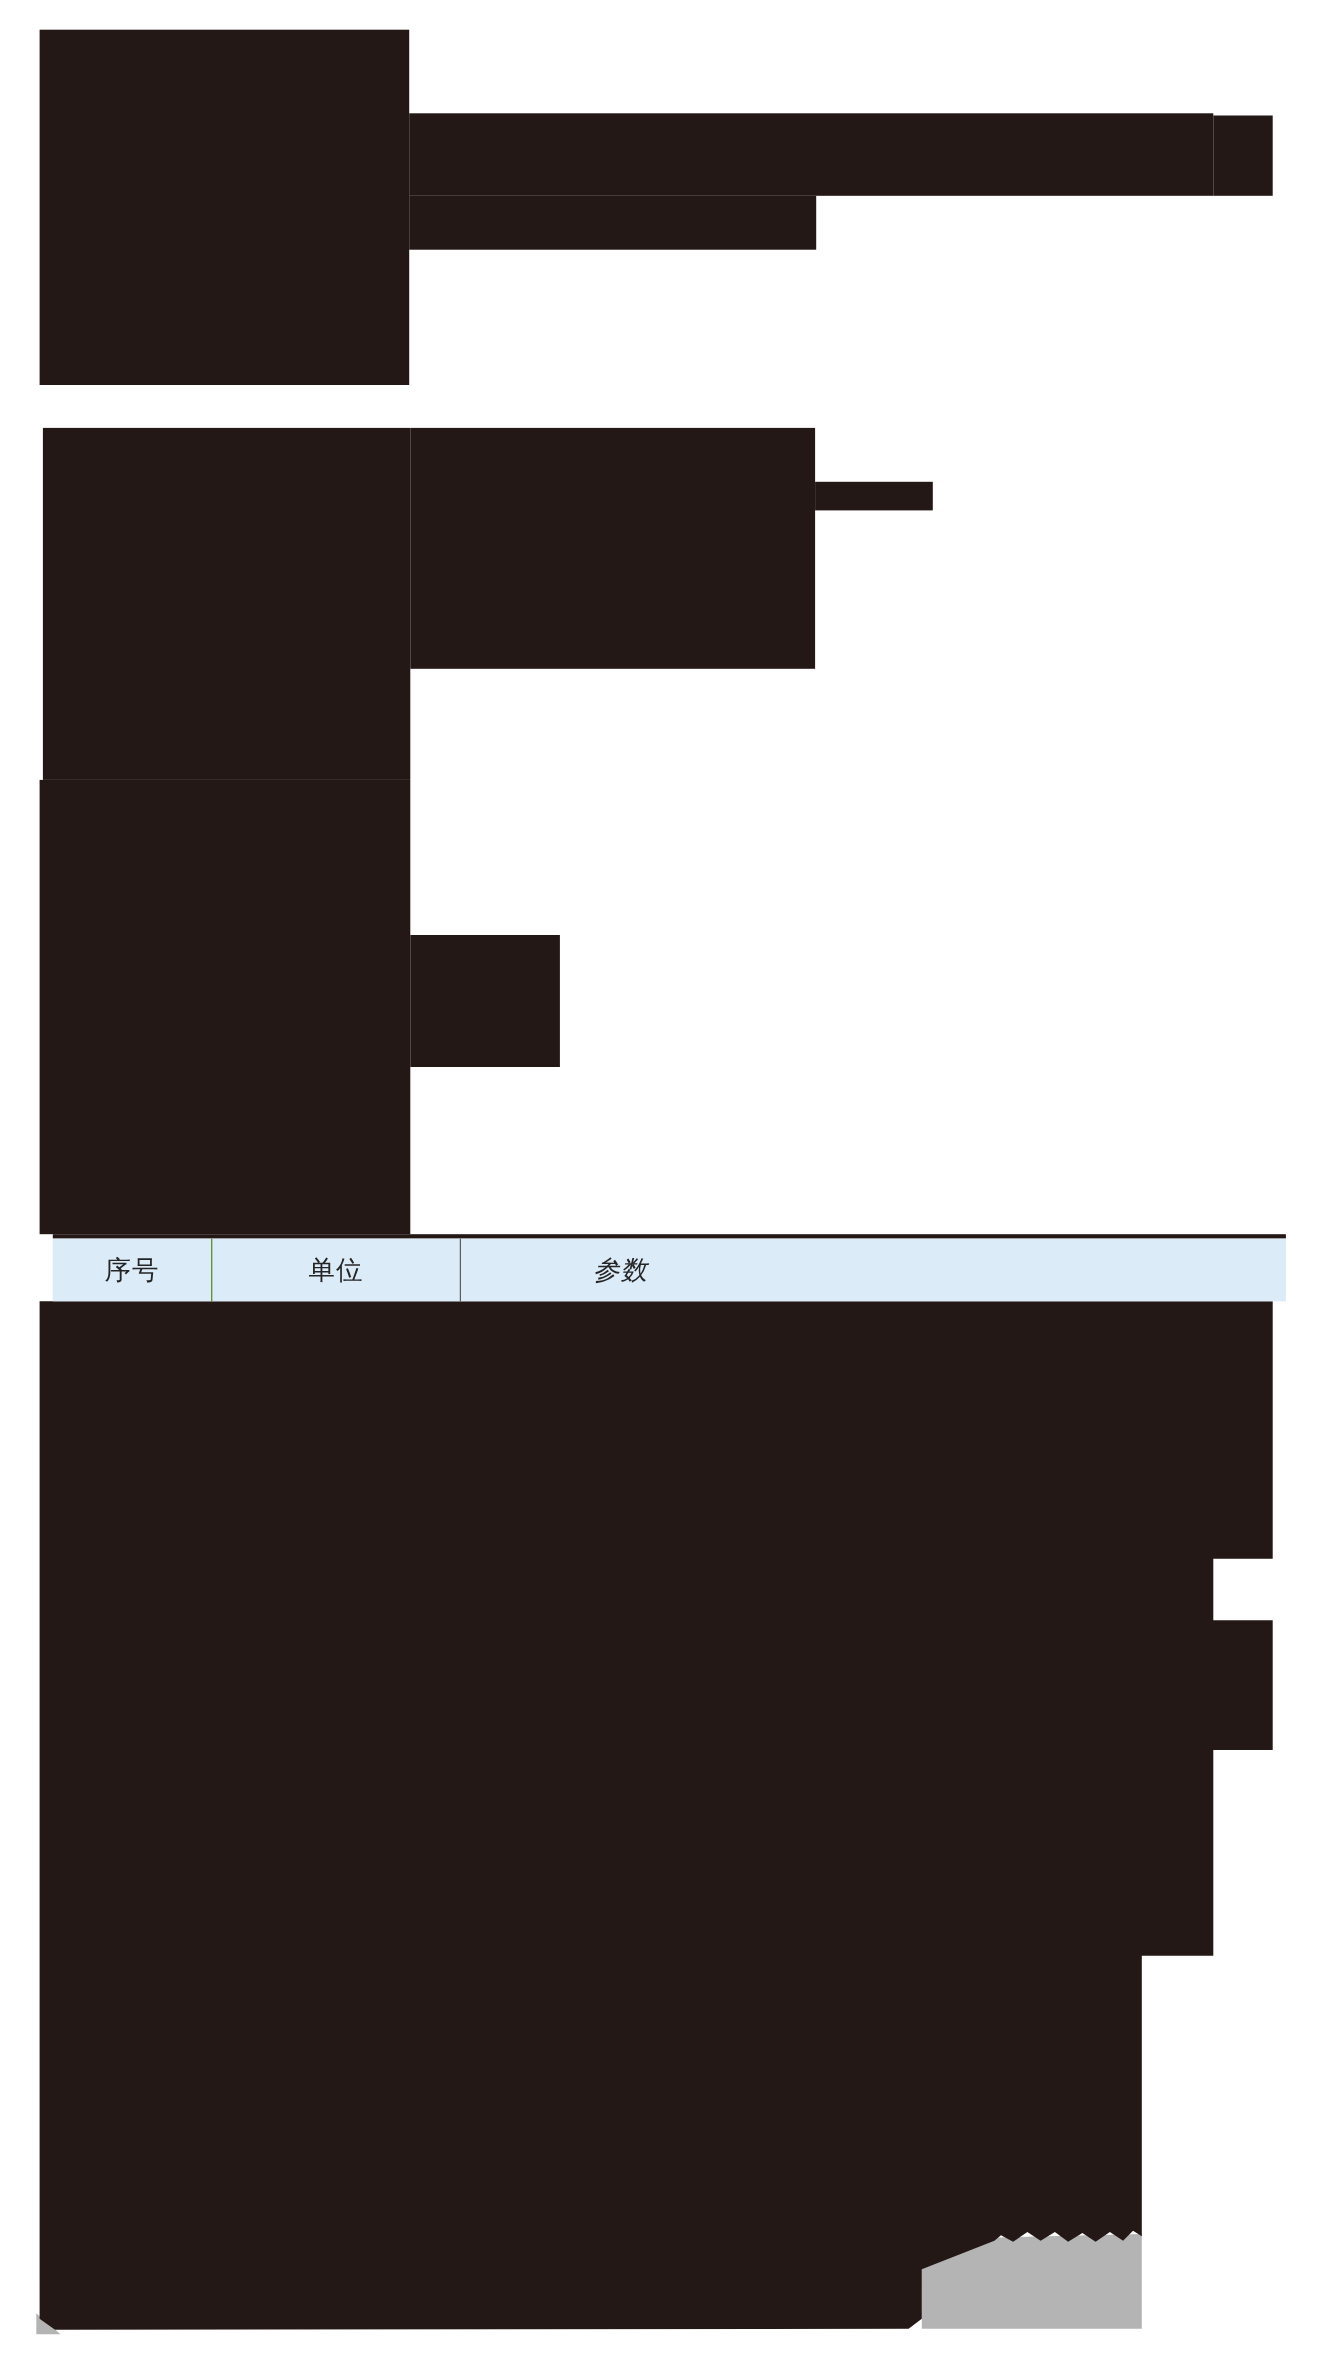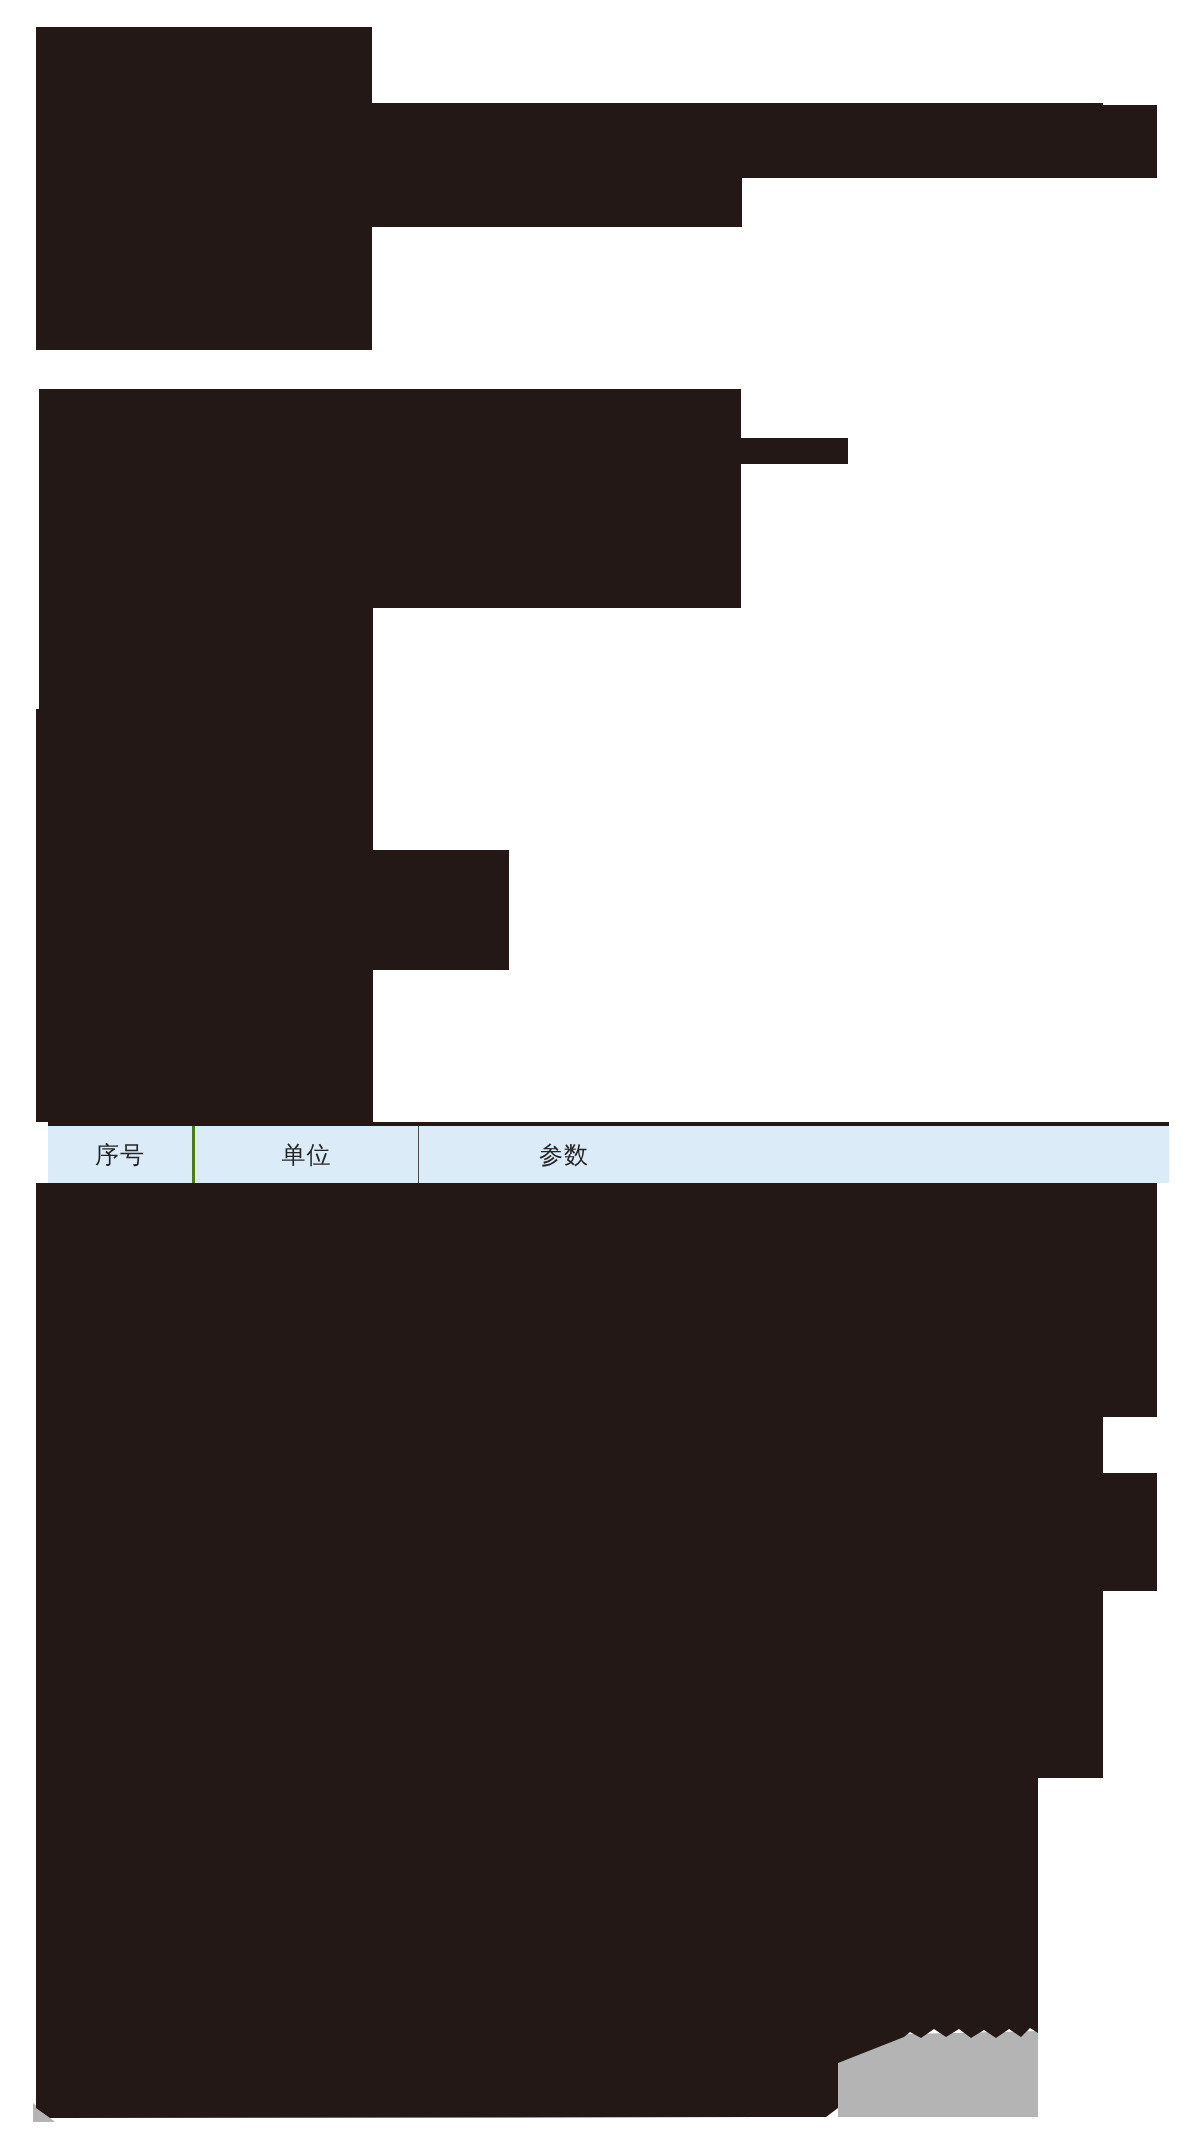--- a/index.html
+++ b/index.html
@@ -27,7 +27,7 @@
   }
   .c1{width:144px;}
   .c2{width:386px;border-left:1px solid #4d4d4d;}
-  .c3{width:226px;border-left:3px solid #4d7c0f;}
+  .c3{width:226px;border-left:1px solid #4d7c0f;}
   .c4{width:291px;border-left:1px solid #4d4d4d;}
 </style>
 </head>

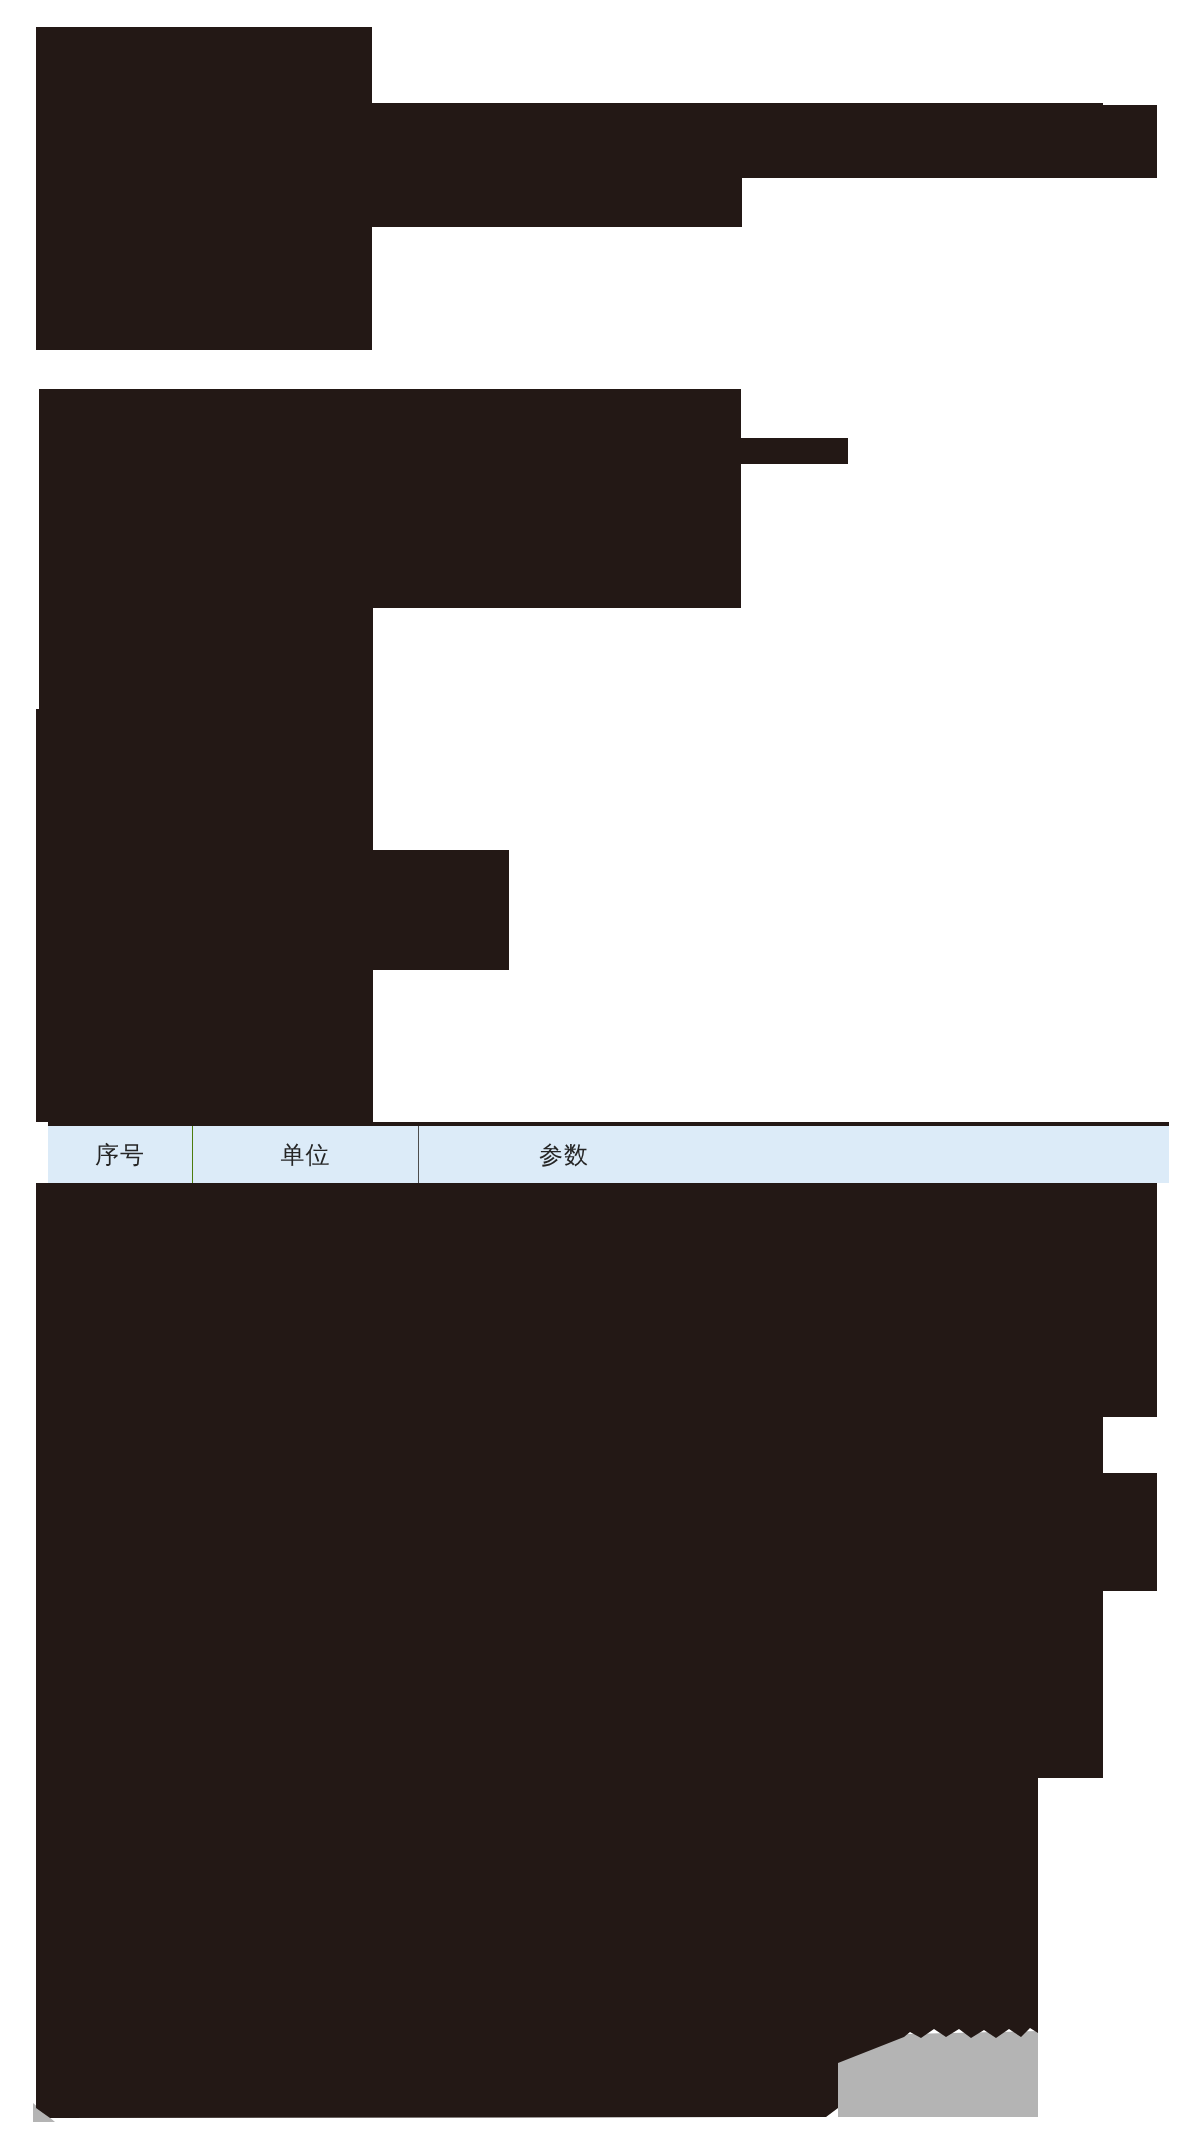--- a/index.html
+++ b/index.html
@@ -28,7 +28,7 @@
   .c1{width:144px;}
   .c2{width:386px;border-left:1px solid #4d4d4d;}
   .c3{width:226px;border-left:1px solid #4d7c0f;}
-  .c4{width:291px;border-left:1px solid #4d4d4d;}
+  .c4{width:291px;border-left:1px solid #4d4d4d;font-style:italic;}
 </style>
 </head>
 <body>

